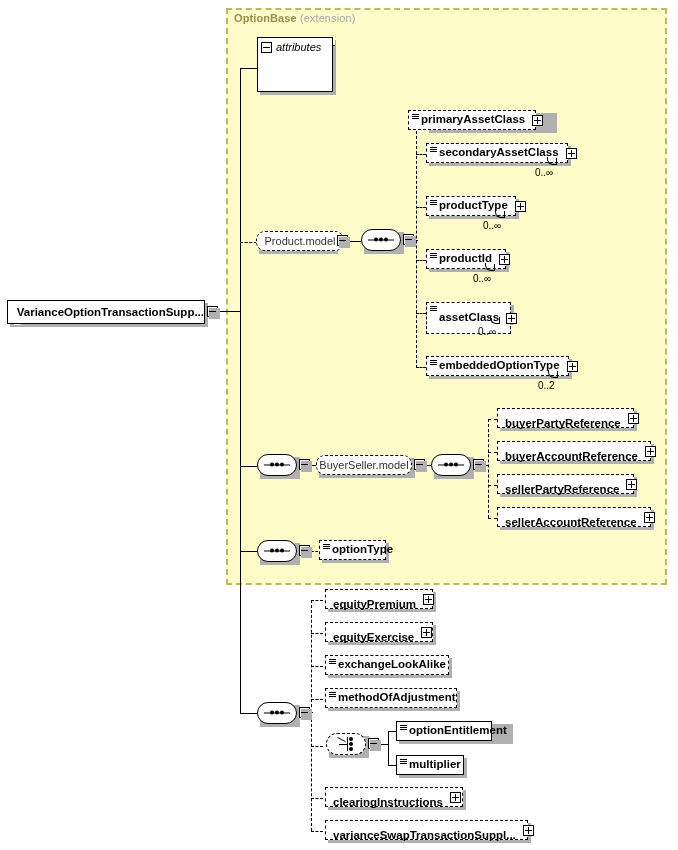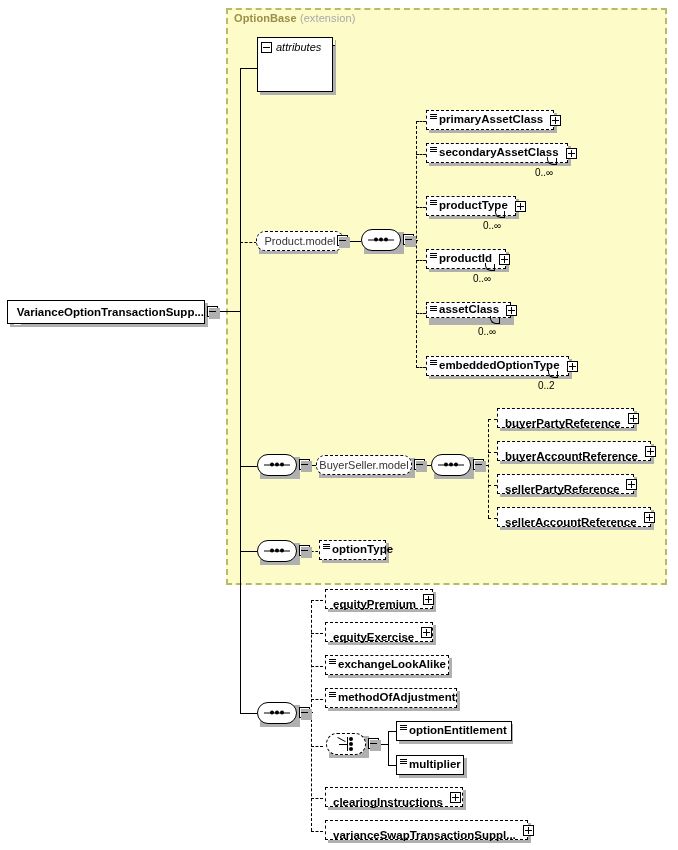--- a/index.html
+++ b/index.html
@@ -160,7 +160,7 @@
 
   <div class="dln dhl" style="left:416px;top:121px;width:10px;"></div>
   <div class="shadow" style="left:429px;top:113px;width:128px;height:20px;"></div>
-  <div class="node dashed" style="left:426px;top:110px;width:128px;height:20px;align-items:center;">
+  <div class="node dashed" style="left:408px;top:110px;width:128px;height:20px;align-items:center;">
     <span class="eicon">
         <i></i>
         <i></i>

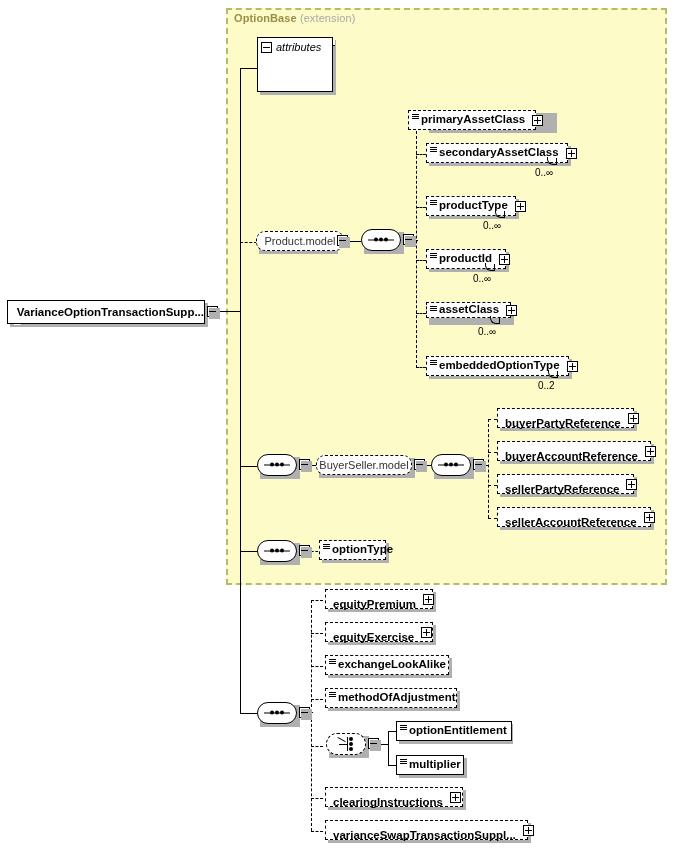--- a/index.html
+++ b/index.html
@@ -214,7 +214,7 @@
 
   <div class="dln dhl" style="left:416px;top:313px;width:10px;"></div>
   <div class="shadow" style="left:429px;top:305px;width:85px;height:20px;"></div>
-  <div class="node dashed" style="left:426px;top:302px;width:85px;height:16px;">
+  <div class="node dashed" style="left:426px;top:302px;width:85px;height:32px;">
     <span class="eicon">
         <i></i>
         <i></i>

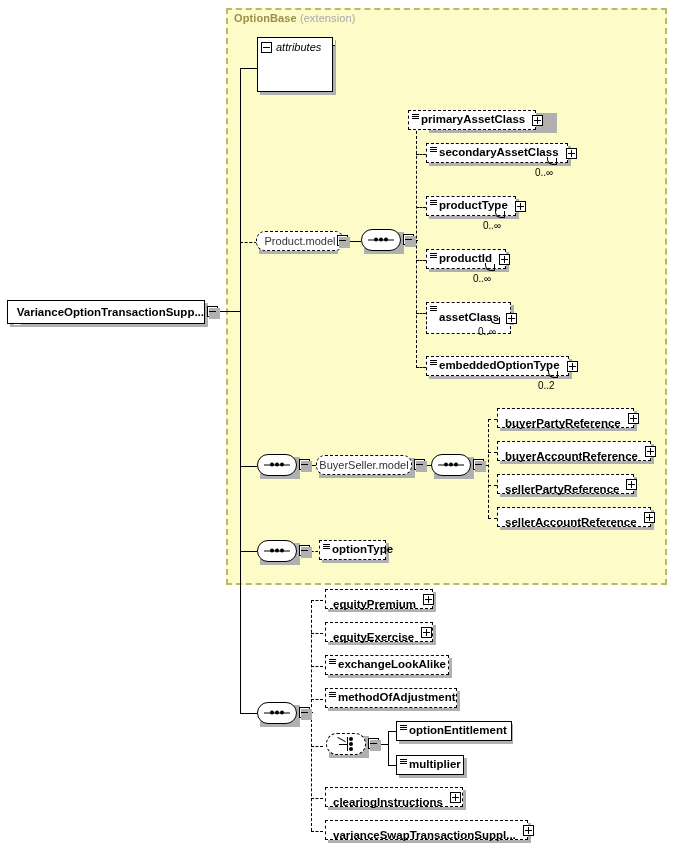--- a/index.html
+++ b/index.html
@@ -407,7 +407,7 @@
   <div class="ln hl" style="left:388px;top:765px;width:8px;height:1px;"></div>
 
   <div class="shadow" style="left:399px;top:724px;width:114px;height:20px;"></div>
-  <div class="node solid" style="left:396px;top:721px;width:116px;height:20px;">
+  <div class="node solid" style="left:396px;top:721px;width:96px;height:20px;">
     <span class="eicon">
         <i></i>
         <i></i>

